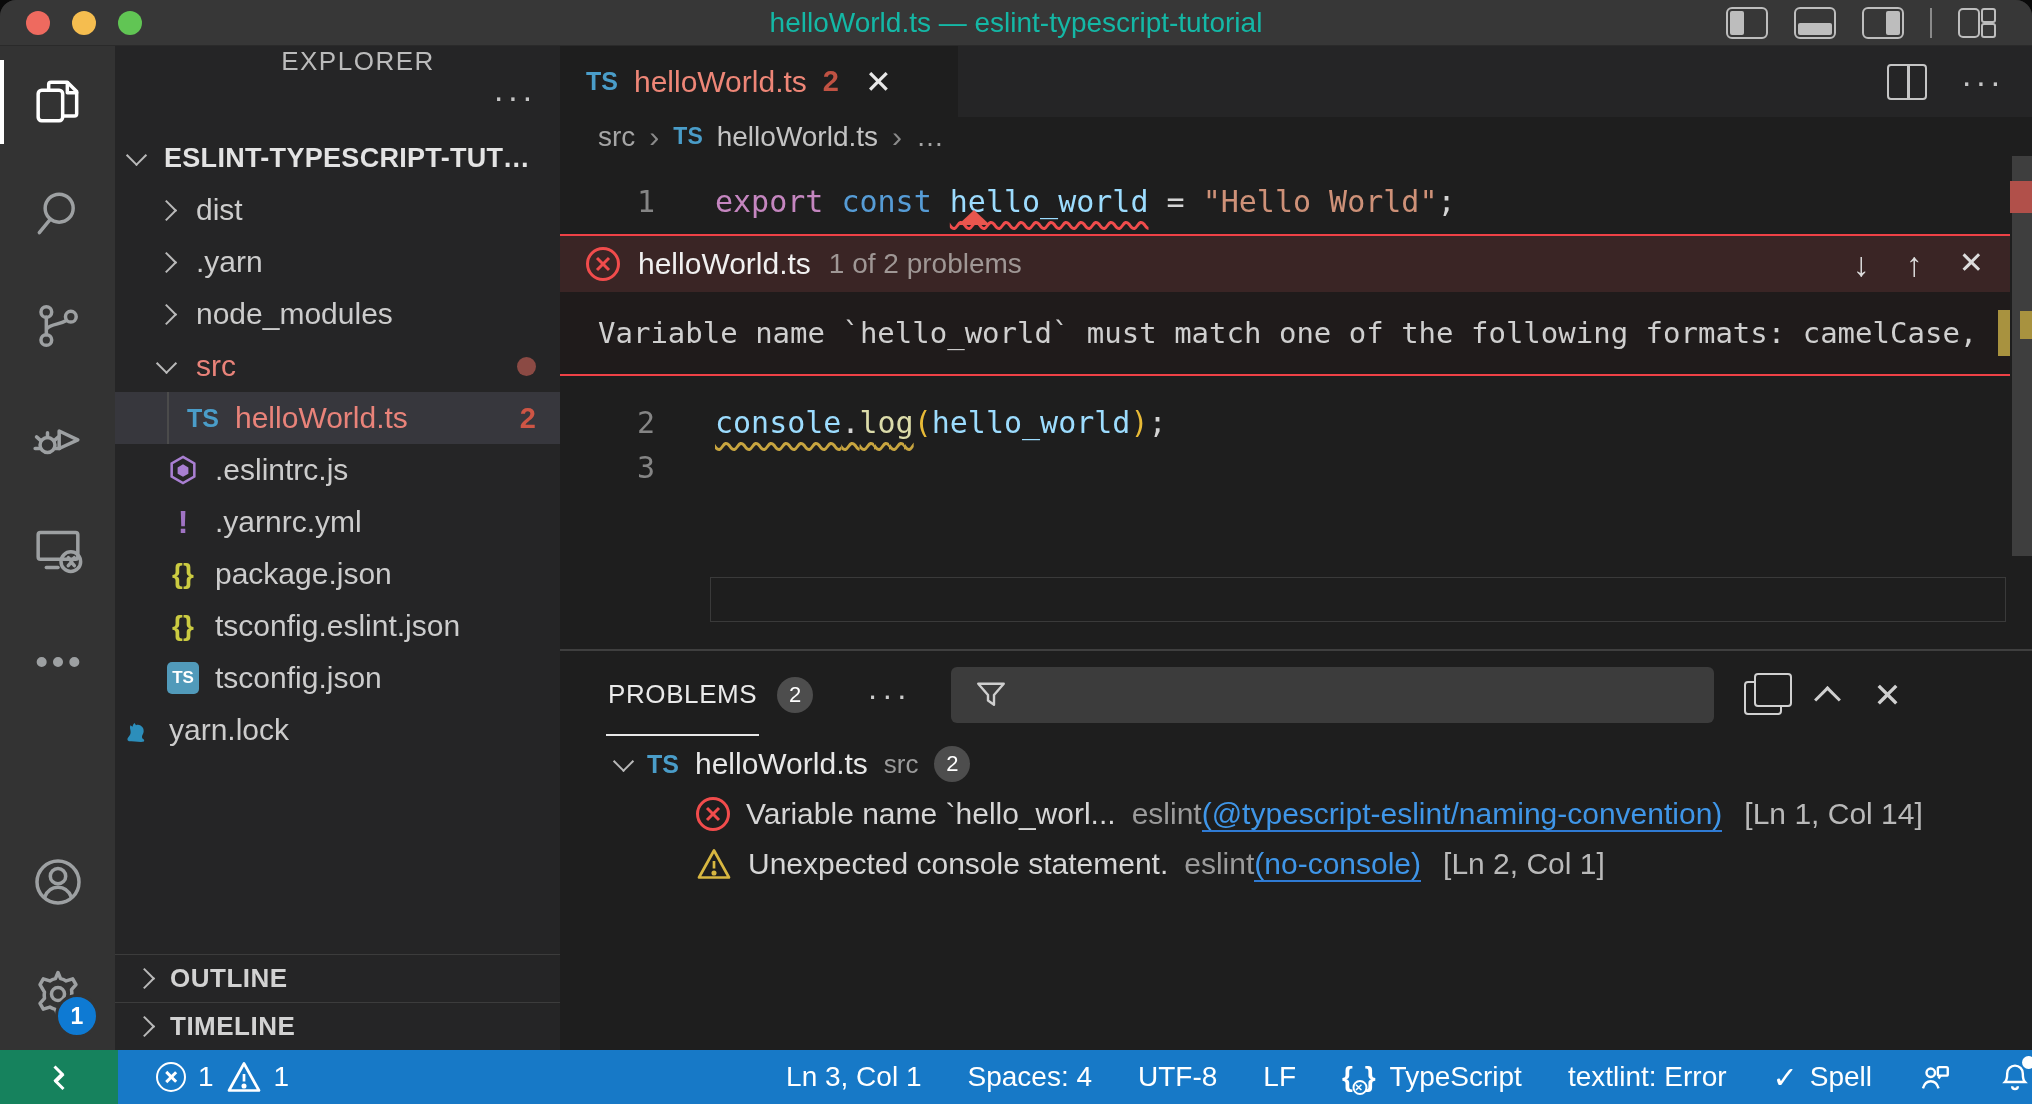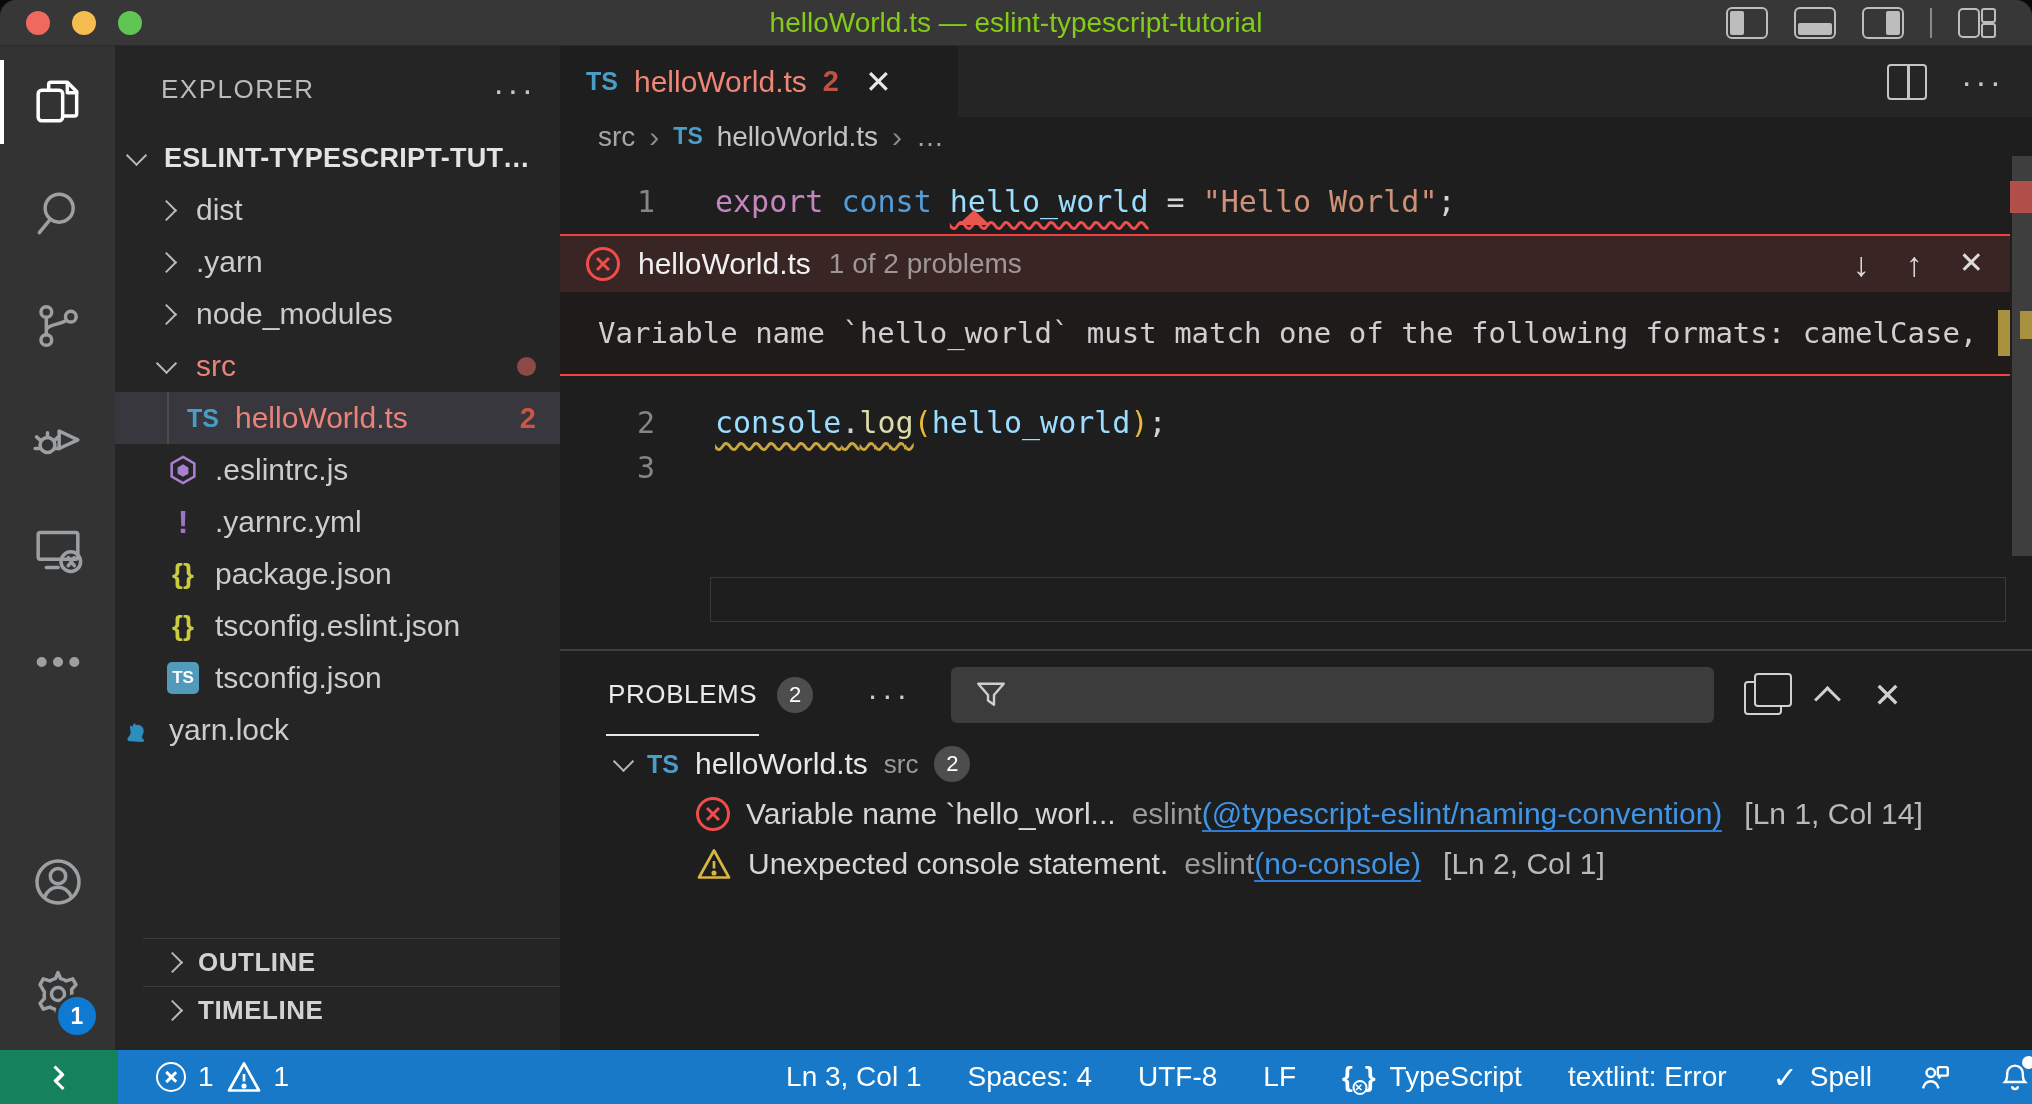--- a/index.html
+++ b/index.html
@@ -11,7 +11,7 @@
   .traffic{display:flex;gap:22px;margin-left:26px;}
   .traffic span{width:24px;height:24px;border-radius:50%;display:block;}
   .tl-close{background:#ee6a5f;} .tl-min{background:#f5bd4f;} .tl-max{background:#61c554;}
-  .win-title{position:absolute;left:0;right:0;text-align:center;color:#84cc16;font-size:28px;pointer-events:none;}
+  .win-title{position:absolute;left:0;right:0;text-align:center;color:#14b8a6;font-size:28px;pointer-events:none;}
   .tb-actions{margin-left:auto;display:flex;align-items:center;gap:26px;margin-right:30px;}
   .lay-ic{width:38px;height:28px;border:2.5px solid #bdbdbd;border-radius:6px;position:relative;}
   .lay-ic::before{content:"";position:absolute;background:#bdbdbd;}

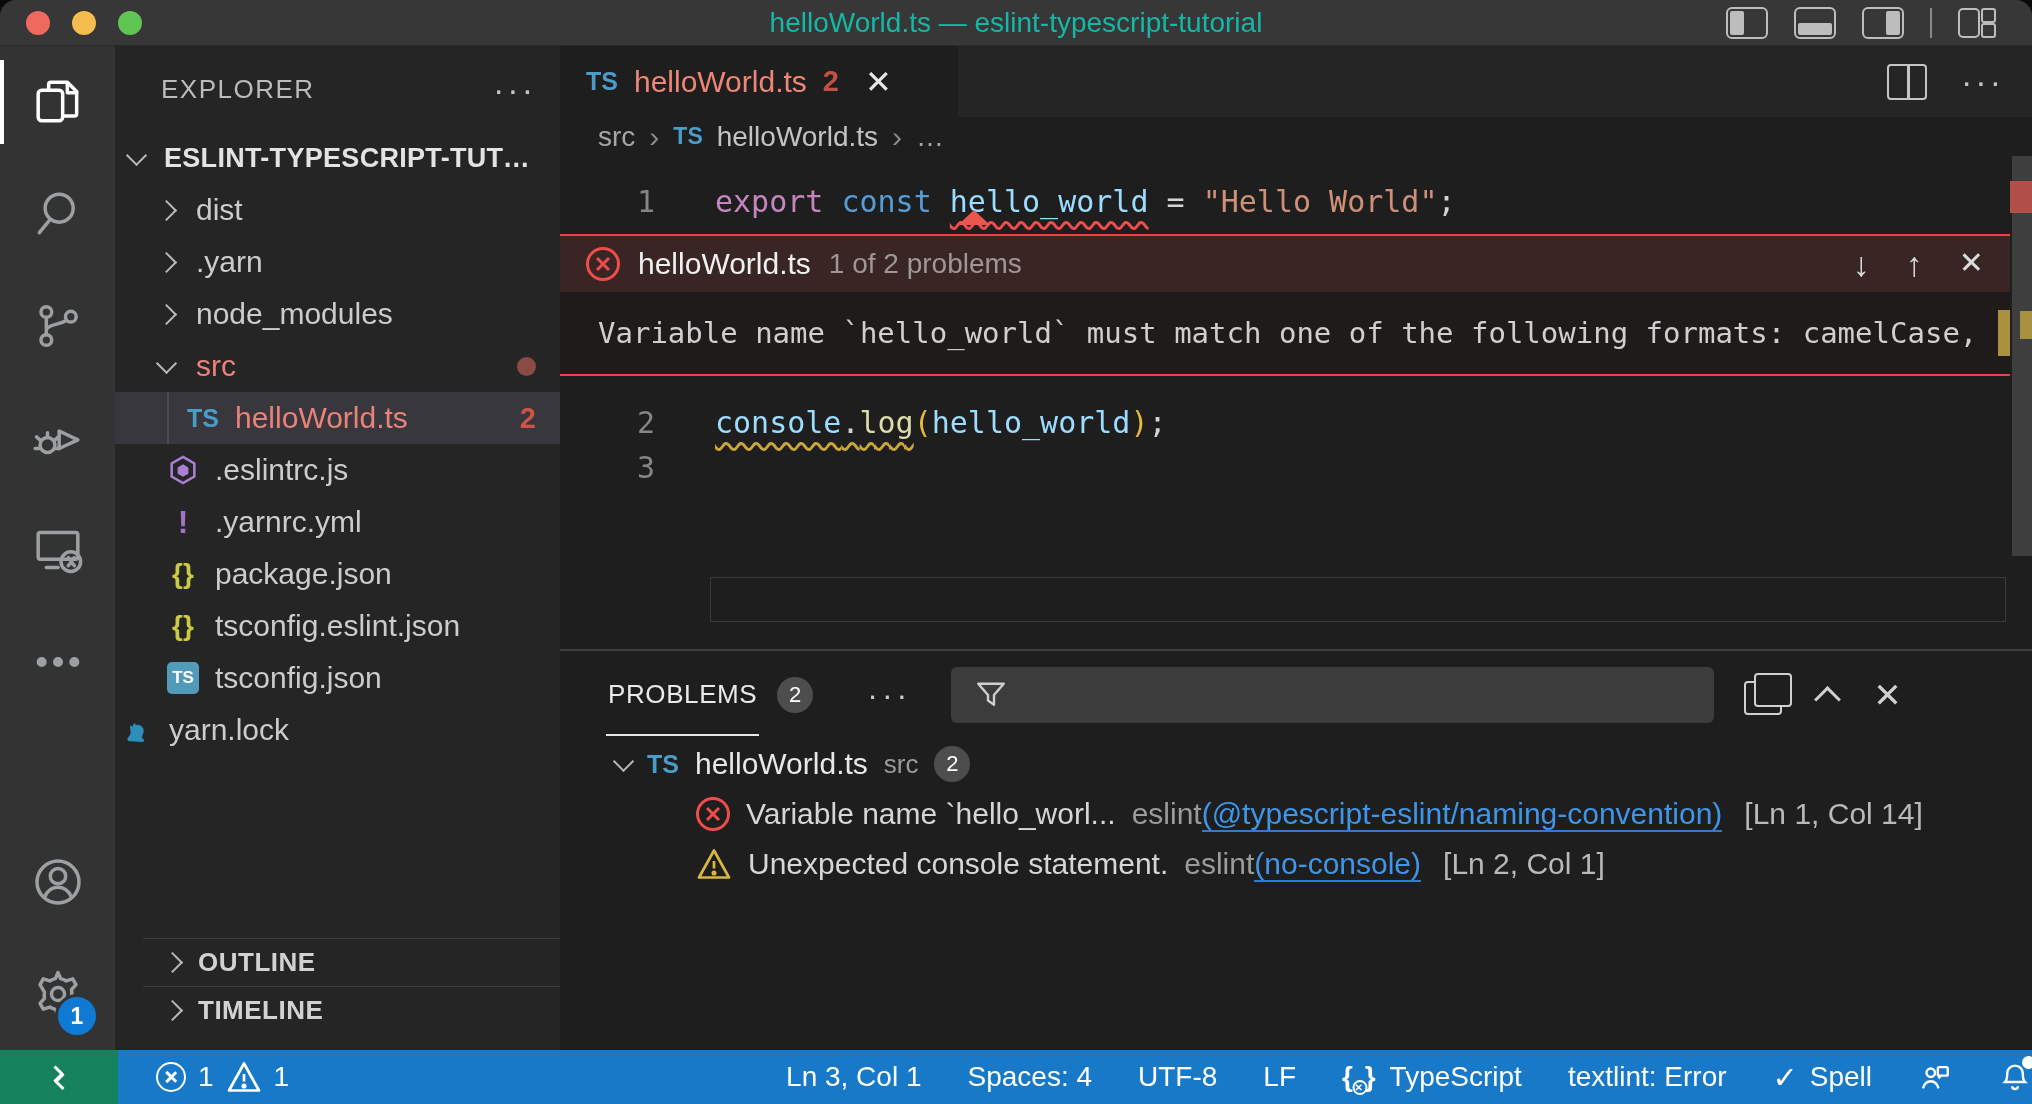--- a/index.html
+++ b/index.html
@@ -39,7 +39,7 @@
 
   
   .sidebar{width:445px;background:#252526;flex:0 0 auto;position:relative;color:#cccccc;}
-  .sb-header{height:86px;display:flex;align-items:center;padding:0 24px 0 46px;}
+  .sb-header{height:86px;display:flex;align-items:center;padding:0 24px 0 65px;flex-direction:column;}
   .sb-title{font-size:26px;letter-spacing:1.5px;color:#bbbbbb;}
   .sb-more{margin-left:auto;color:#c5c5c5;font-size:34px;letter-spacing:3px;}
   .tree{font-size:30px;}

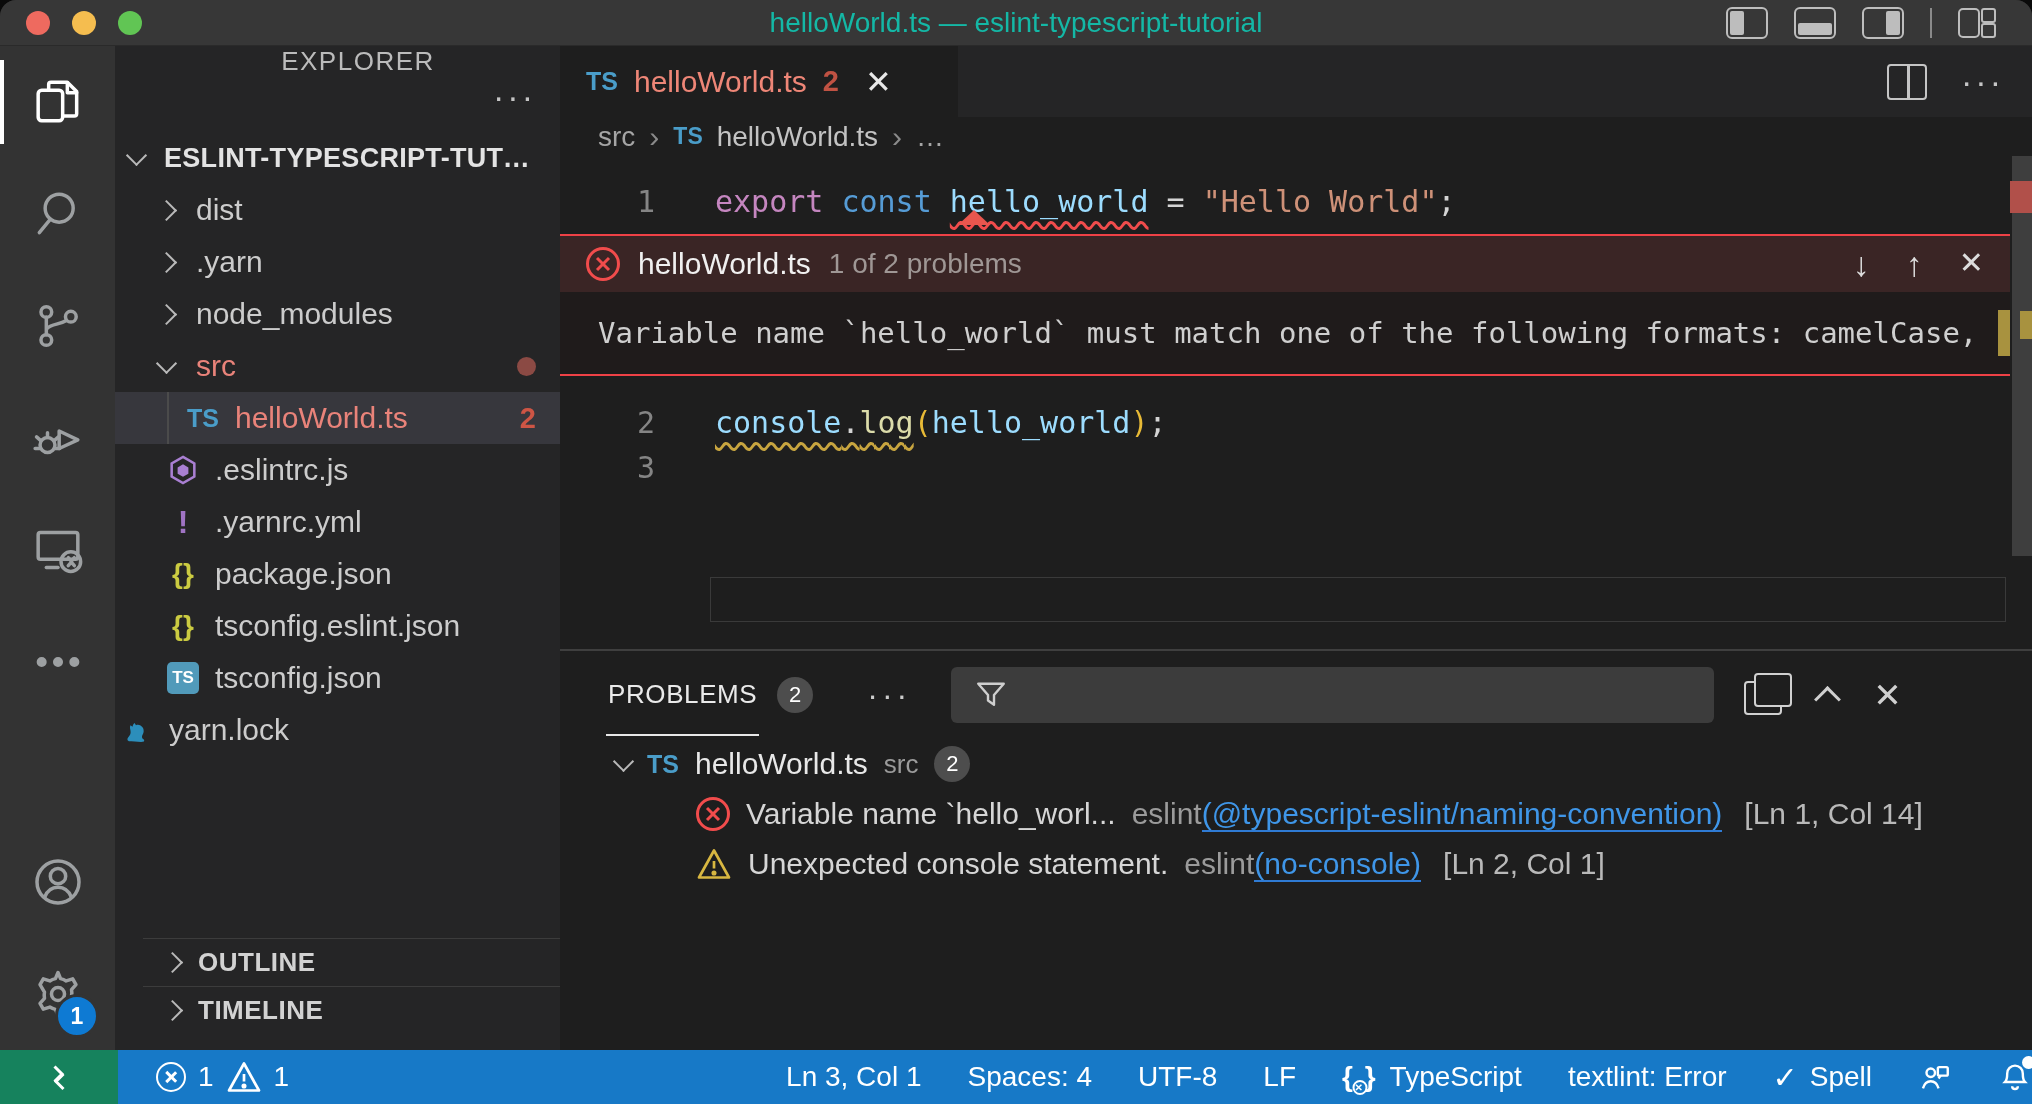--- a/index.html
+++ b/index.html
@@ -59,7 +59,7 @@
   .json-braces{color:#cbcb41;font-weight:bold;font-size:28px;}
   .yaml-bang{color:#a074c4;font-weight:bold;font-size:32px;}
   .tsconfig-sq{width:32px;height:32px;background:#519aba;border-radius:5px;color:#fff;font-size:17px;font-weight:bold;display:flex;align-items:center;justify-content:center;}
-  .sb-sections{position:absolute;left:0;right:0;bottom:16px;padding-left:28px;}
+  .sb-sections{position:absolute;left:0;right:0;bottom:0;}
   .sb-section{height:47px;border-top:1.5px solid #3c3c3c;display:flex;align-items:center;padding-left:22px;gap:18px;
     font-size:26px;font-weight:bold;color:#d2d2d2;letter-spacing:.5px;}
 

